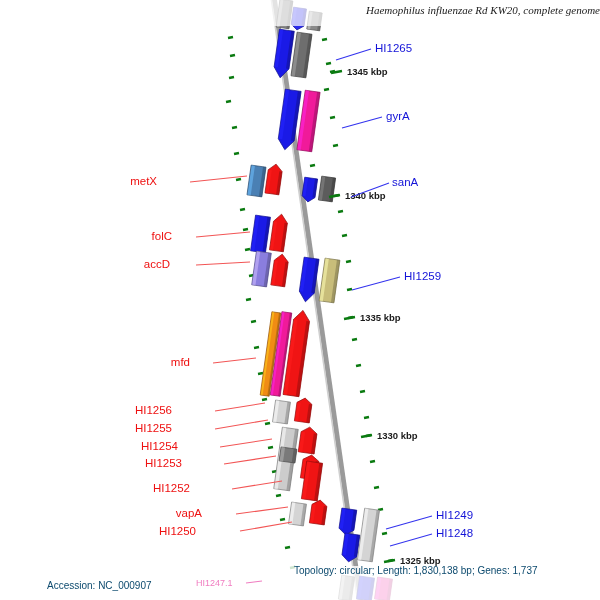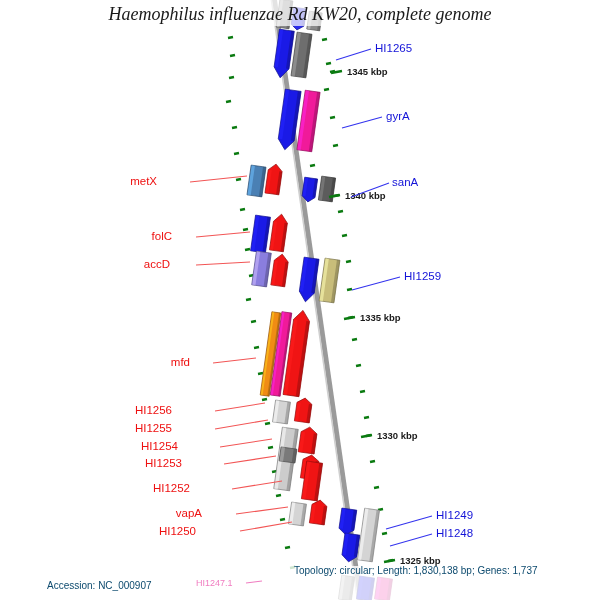--- a/index.html
+++ b/index.html
@@ -41,8 +41,8 @@
   #accession{position:absolute;left:11px;bottom:9px;white-space:nowrap;}
   #topology{position:absolute;left:258px;bottom:24px;white-space:nowrap;}
   #titlebar{
-    position:absolute;left:0;top:4px;width:600px;text-align:center;
-    font-family:"Liberation Serif", serif;font-style:italic;font-size:18px;color:#1a1a1a;
+    position:absolute;left:0;top:4px;width:600px;text-align:right;
+    font-family:"Liberation Serif", serif;font-style:italic;font-size:11px;color:#1a1a1a;
   }
 </style>
 </head>

